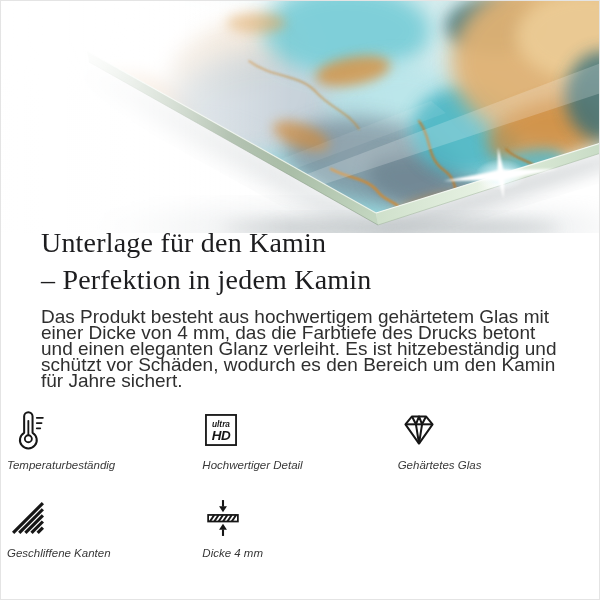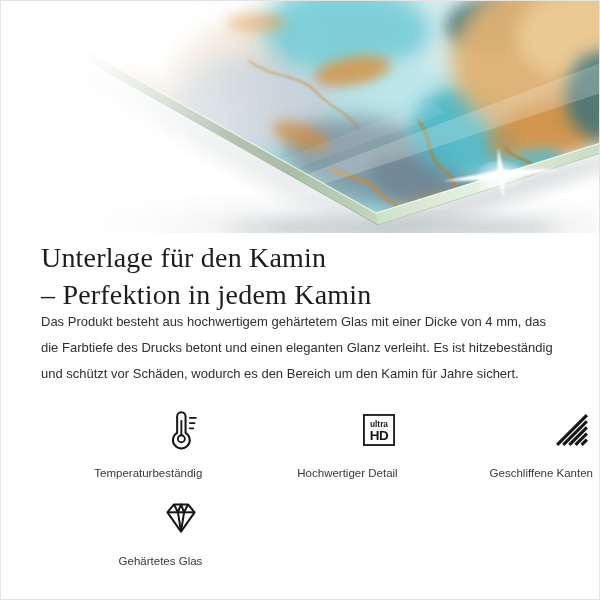--- a/index.html
+++ b/index.html
@@ -11,7 +11,7 @@
   .hero{position:absolute;top:0;left:0;width:600px;height:232px;}
   .hero svg{display:block;}
   .headline{
-    position:absolute;top:238px;left:40px;margin:0;
+    position:absolute;top:223px;left:40px;margin:0;
     font-family:"Liberation Serif",serif;font-weight:400;
     font-size:28px;line-height:37px;color:#1d1d1f;letter-spacing:.2px;
   }

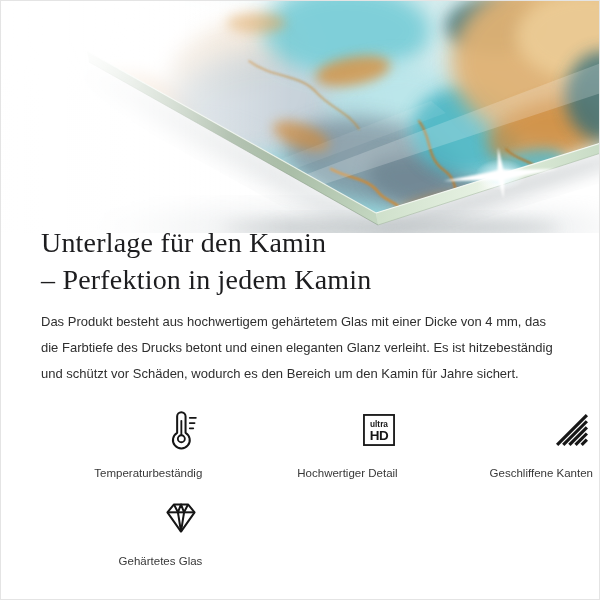--- a/index.html
+++ b/index.html
@@ -18,7 +18,7 @@
   .headline span{display:block;}
   .desc{
     position:absolute;top:308px;left:40px;width:522px;margin:0;
-    font-size:13px;line-height:26px;color:#2f2f2f;
+    font-size:19px;line-height:16px;color:#2f2f2f;
   }
   .features{
     position:absolute;top:402px;left:0;right:0;

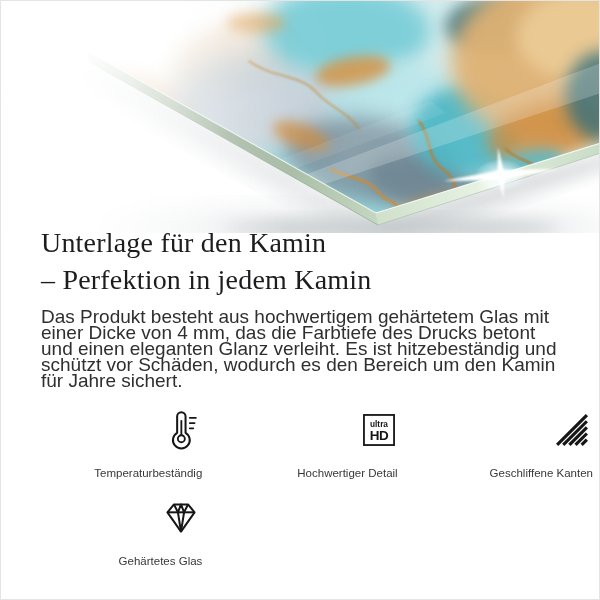--- a/index.html
+++ b/index.html
@@ -25,8 +25,8 @@
     display:grid;grid-template-columns:1fr 1fr 1fr;padding:0 6px;
   }
   .feature{
-    height:84px;display:flex;flex-direction:column;align-items:flex-end;
-    justify-content:flex-start;padding-top:4px;
+    height:84px;display:flex;flex-direction:column;align-items:flex-start;
+    justify-content:flex-start;padding-top:4px;font-style:italic;
   }
   .icon-box{height:46px;display:flex;align-items:center;justify-content:center;}
   .feature .label{

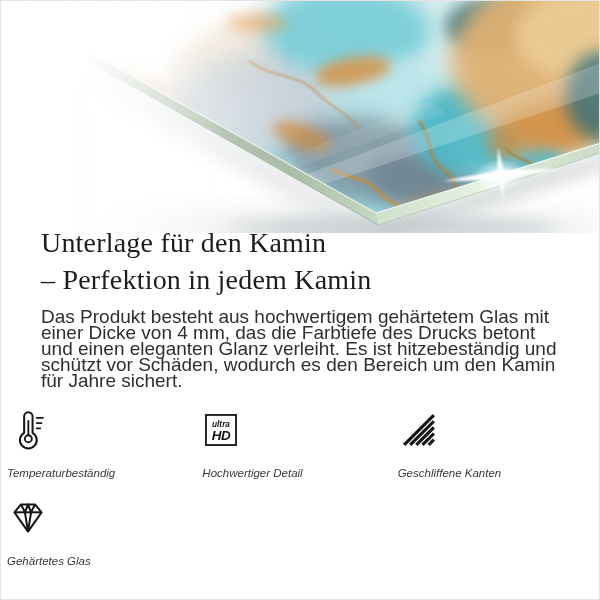--- a/index.html
+++ b/index.html
@@ -30,7 +30,7 @@
   }
   .icon-box{height:46px;display:flex;align-items:center;justify-content:center;}
   .feature .label{
-    font-size:11.5px;color:#383838;margin-top:14px;white-space:nowrap;
+    font-size:11.5px;color:#383838;margin-top:6px;white-space:nowrap;
   }
   .ico{stroke:#161616;fill:none;stroke-width:2.3;}
   .badge-text{font-family:"Liberation Sans",sans-serif;font-weight:bold;fill:#161616;stroke:none;text-anchor:middle;}

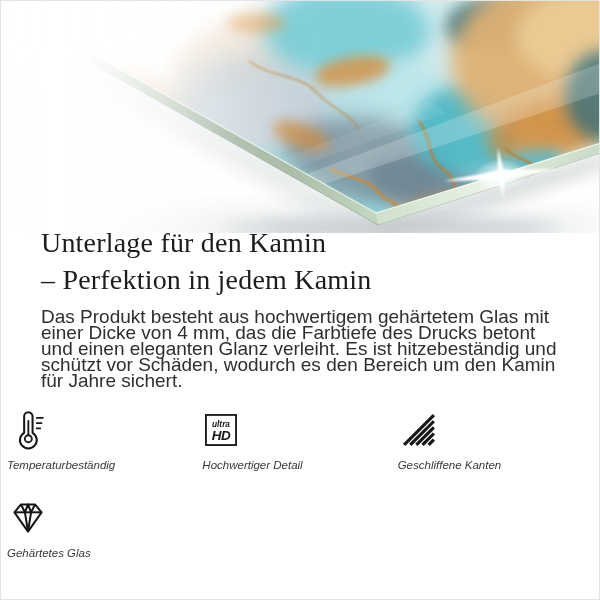--- a/index.html
+++ b/index.html
@@ -197,6 +197,21 @@
     <div class="feature">
       <div class="icon-box">
         <svg width="42" height="42" viewBox="0 0 48 48">
+          <g class="ico" stroke-width="2.1" stroke-linejoin="round">
+            <path d="M8.5,17.5 L16,8.5 H32 L39.5,17.5 L24,39.5 Z"></path>
+            <line x1="8.5" y1="17.5" x2="39.5" y2="17.5"></line>
+            <path d="M16,8.5 L20.5,17.5 L24,8.5 L27.5,17.5 L32,8.5"></path>
+            <line x1="20.5" y1="17.5" x2="24" y2="39.5"></line>
+            <line x1="27.5" y1="17.5" x2="24" y2="39.5"></line>
+          </g>
+        </svg>
+      </div>
+      <div class="label">Gehärtetes Glas</div>
+    </div>
+
+    <div class="feature">
+      <div class="icon-box">
+        <svg width="42" height="42" viewBox="0 0 48 48">
           <g stroke="#161616" stroke-width="3.6" fill="none">
             <line x1="7" y1="41" x2="41" y2="7"></line>
             <line x1="14" y1="41" x2="41" y2="14"></line>
@@ -209,21 +224,6 @@
       <div class="label">Geschliffene Kanten</div>
     </div>
 
-    <div class="feature">
-      <div class="icon-box">
-        <svg width="42" height="42" viewBox="0 0 48 48">
-          <g class="ico" stroke-width="2.1" stroke-linejoin="round">
-            <path d="M8.5,17.5 L16,8.5 H32 L39.5,17.5 L24,39.5 Z"></path>
-            <line x1="8.5" y1="17.5" x2="39.5" y2="17.5"></line>
-            <path d="M16,8.5 L20.5,17.5 L24,8.5 L27.5,17.5 L32,8.5"></path>
-            <line x1="20.5" y1="17.5" x2="24" y2="39.5"></line>
-            <line x1="27.5" y1="17.5" x2="24" y2="39.5"></line>
-          </g>
-        </svg>
-      </div>
-      <div class="label">Gehärtetes Glas</div>
-    </div>
-
 
   </div>
 </div>

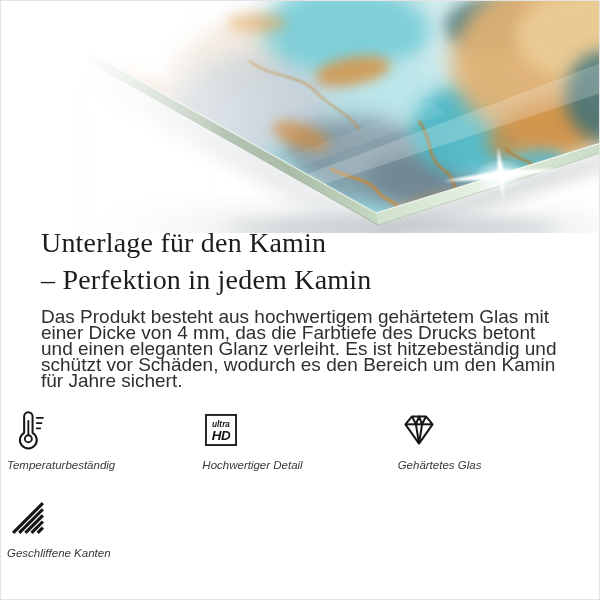--- a/index.html
+++ b/index.html
@@ -224,6 +224,28 @@
       <div class="label">Geschliffene Kanten</div>
     </div>
 
+    <div class="feature">
+      <div class="icon-box">
+        <svg width="42" height="42" viewBox="0 0 48 48">
+          <g class="ico" stroke-width="2.2">
+            <rect x="7" y="20.5" width="34" height="7.5" stroke-width="2"></rect>
+            <g stroke-width="2.3">
+              <line x1="9" y1="28" x2="14" y2="20.5"></line>
+              <line x1="14" y1="28" x2="19" y2="20.5"></line>
+              <line x1="19" y1="28" x2="24" y2="20.5"></line>
+              <line x1="24" y1="28" x2="29" y2="20.5"></line>
+              <line x1="29" y1="28" x2="34" y2="20.5"></line>
+              <line x1="34" y1="28" x2="39" y2="20.5"></line>
+            </g>
+            <line x1="24" y1="3.5" x2="24" y2="11" stroke-width="2.4"></line>
+            <line x1="24" y1="44.5" x2="24" y2="37" stroke-width="2.4"></line>
+          </g>
+          <polygon class="solid" points="19.5,10.5 28.5,10.5 24,17.5" fill="#161616"></polygon>
+          <polygon class="solid" points="19.5,37.5 28.5,37.5 24,30.5" fill="#161616"></polygon>
+        </svg>
+      </div>
+      <div class="label">Dicke 4 mm</div>
+    </div>
 
   </div>
 </div>

